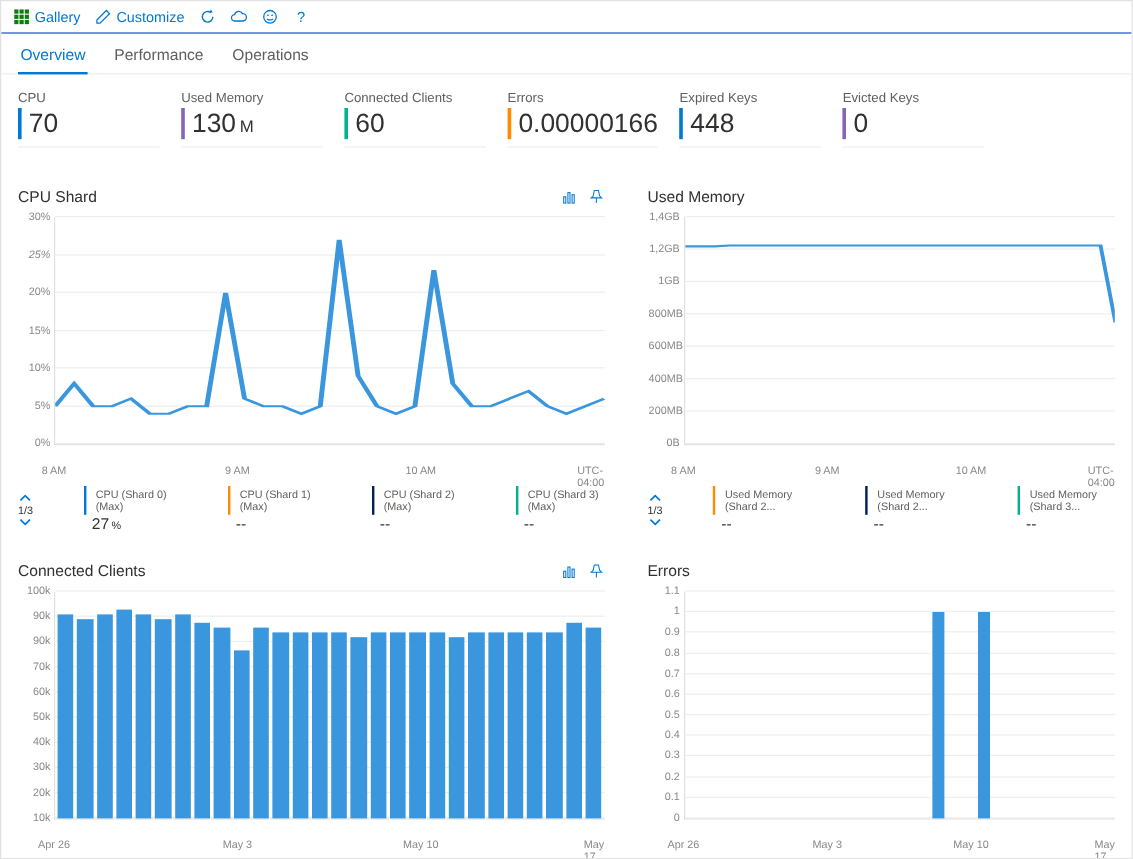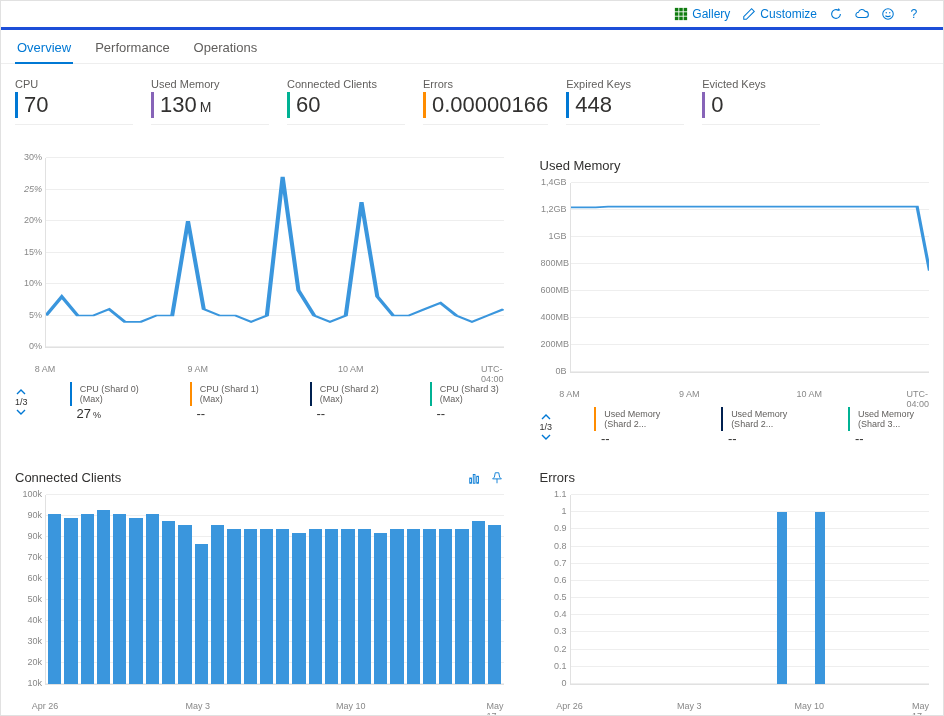--- a/index.html
+++ b/index.html
@@ -4,7 +4,7 @@
 <style>
   * { box-sizing: border-box; margin: 0; padding: 0; }
   body { font-family: "Segoe UI", Arial, sans-serif; font-size: 12px; color: #323130; background: #fff; width: 944px; height: 716px; border: 1px solid #e1e1e1; overflow: hidden; }
-  .toolbar { display: flex; align-items: center; gap: 12px; padding: 6px 22px; border-bottom: 3px solid #1d4ed8; justify-content: flex-end; }
+  .toolbar { display: flex; align-items: center; gap: 12px; padding: 6px 10px; border-bottom: 1px solid #1d4ed8; }
   .tb-item { display: flex; align-items: center; gap: 4px; color: #0078d4; font-size: 12px; cursor: pointer; }
   .tb-item svg { width: 14px; height: 14px; }
   .tabs { display: flex; gap: 20px; padding: 6px 14px 0; border-bottom: 1px solid #eee; }

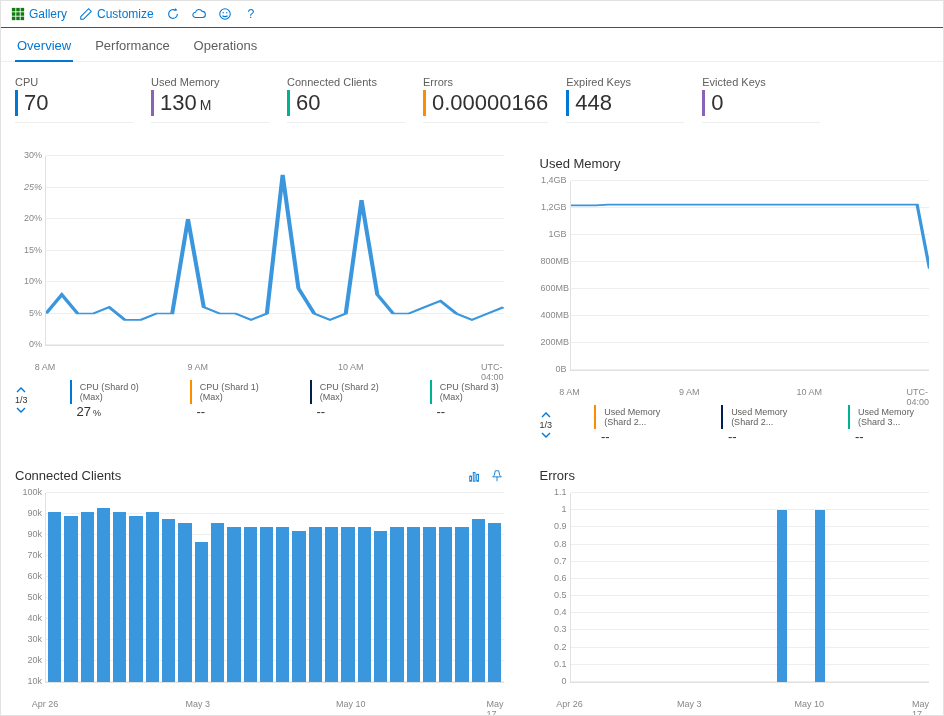--- a/index.html
+++ b/index.html
@@ -166,6 +166,19 @@
 <div class="charts-grid">
 
   <div class="chart-card">
+    <div class="chart-head">
+      <div class="chart-title">CPU Shard</div>
+      <div class="chart-icons">
+        <svg viewBox="0 0 16 16">
+            <rect x="2" y="8" width="2" height="6" fill="none" stroke="#0078d4"></rect>
+            <rect x="6" y="4" width="2" height="10" fill="none" stroke="#0078d4"></rect>
+            <rect x="10" y="6" width="2" height="8" fill="none" stroke="#0078d4"></rect>
+          </svg>
+        <svg viewBox="0 0 16 16">
+            <path d="M6 2h4l1 5 2 2H3l2-2 1-5zM8 9v5" fill="none" stroke="#0078d4"></path>
+          </svg>
+      </div>
+    </div>
     <div class="plot" id="plot-cpu">
         <div class="grid" style="bottom: 0%;">
           <span>0%</span>

